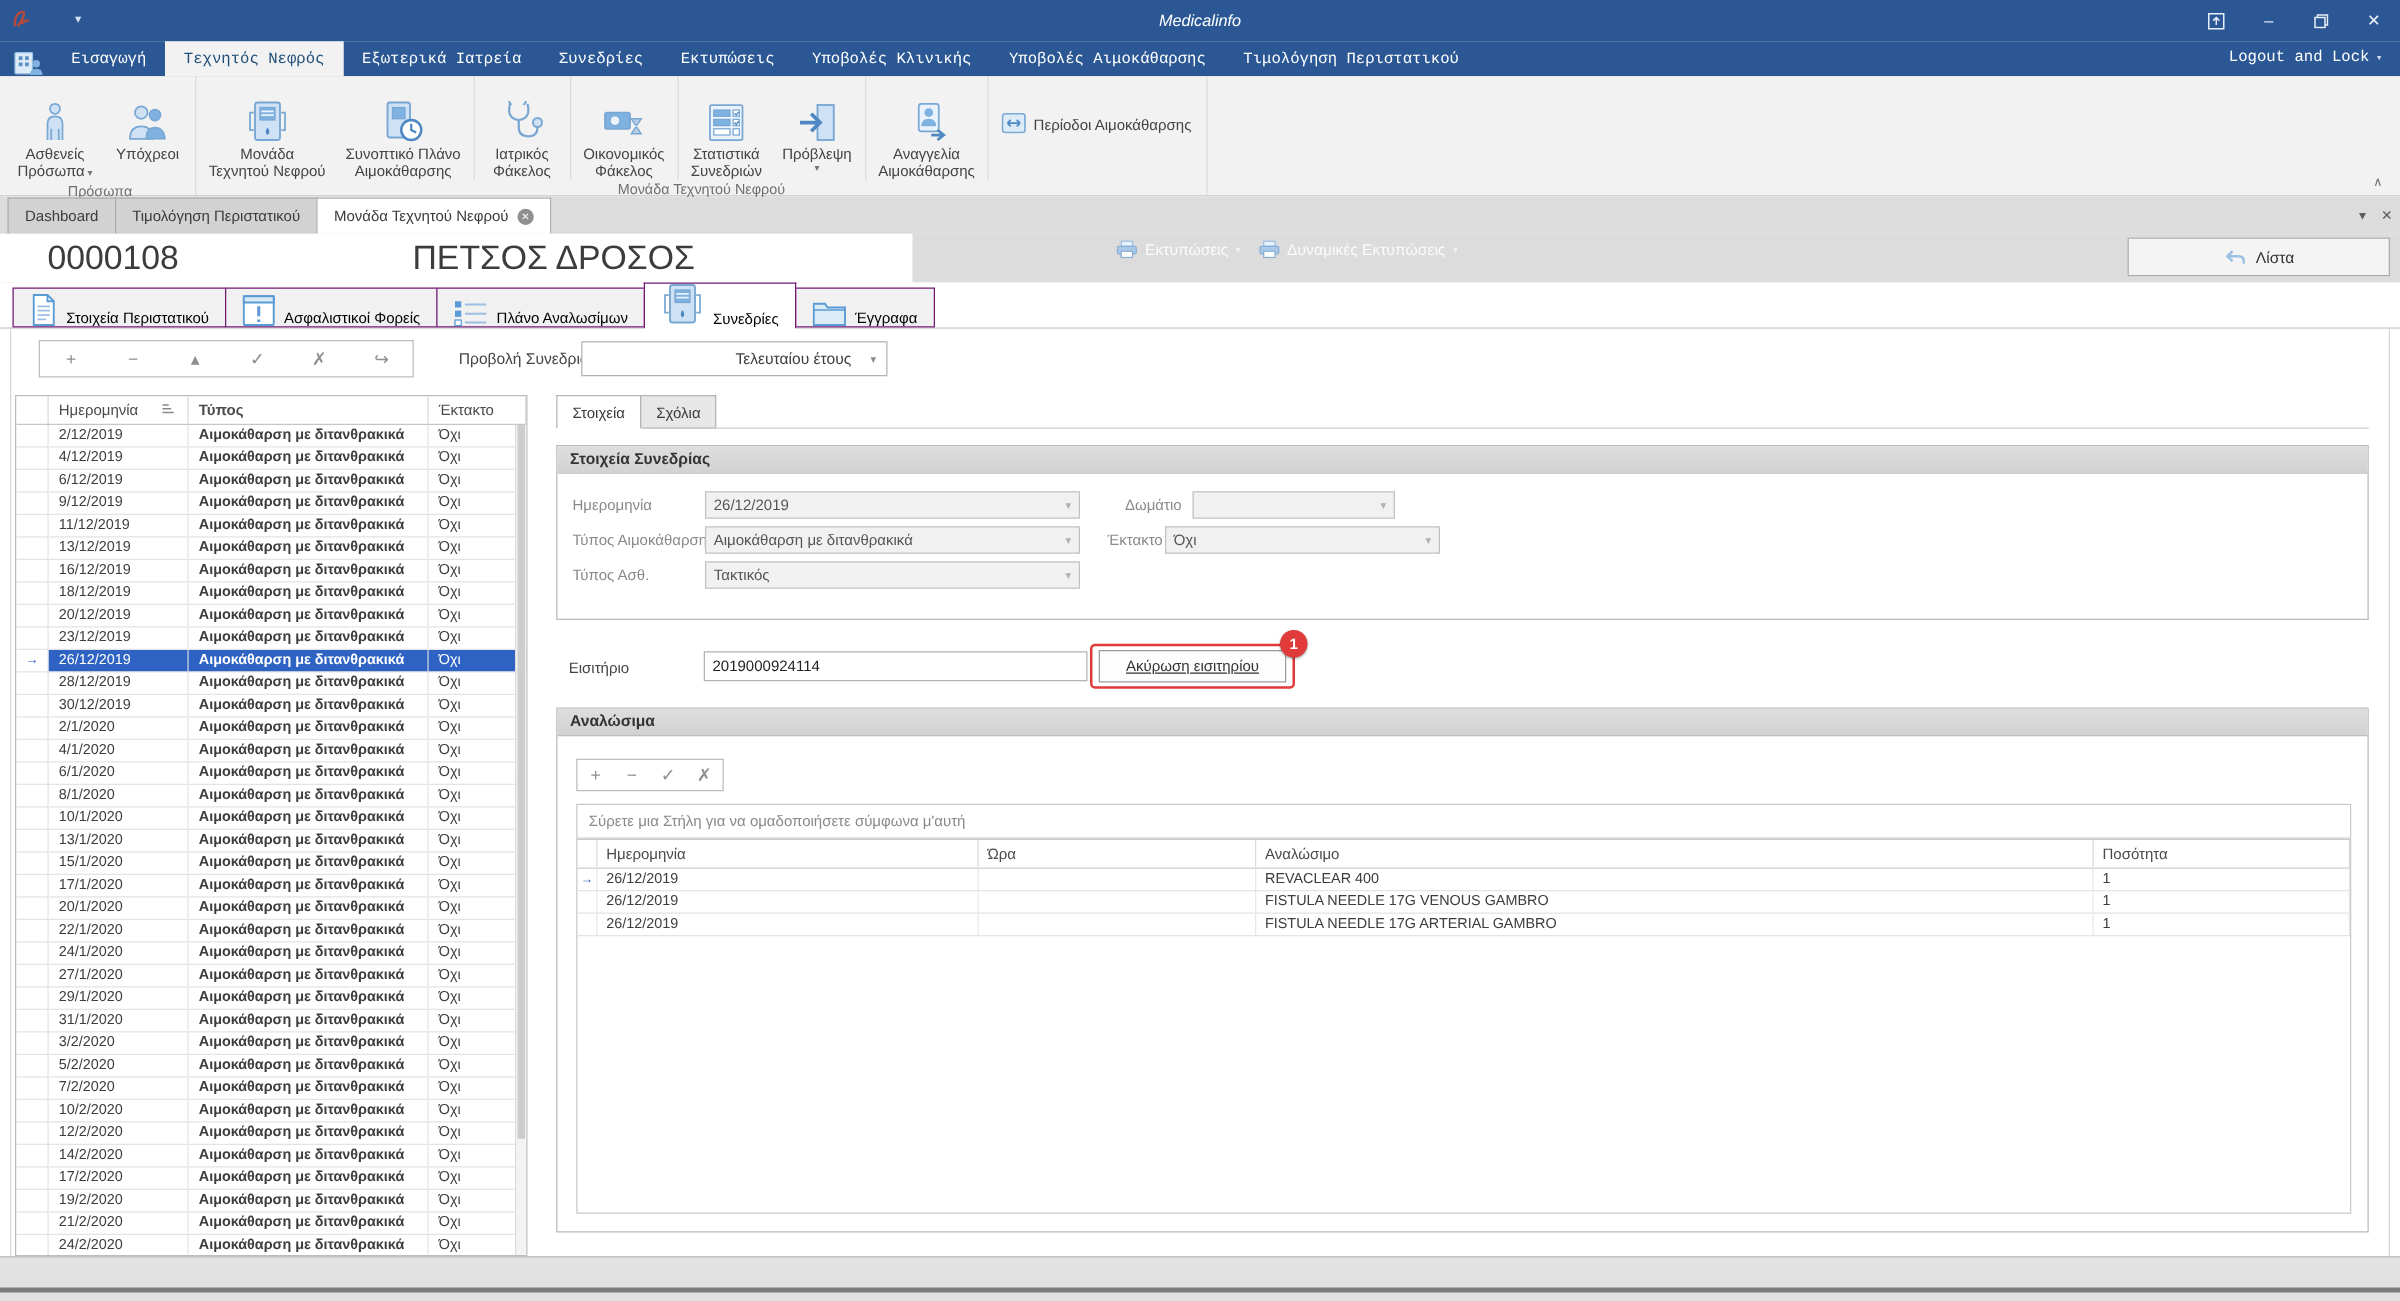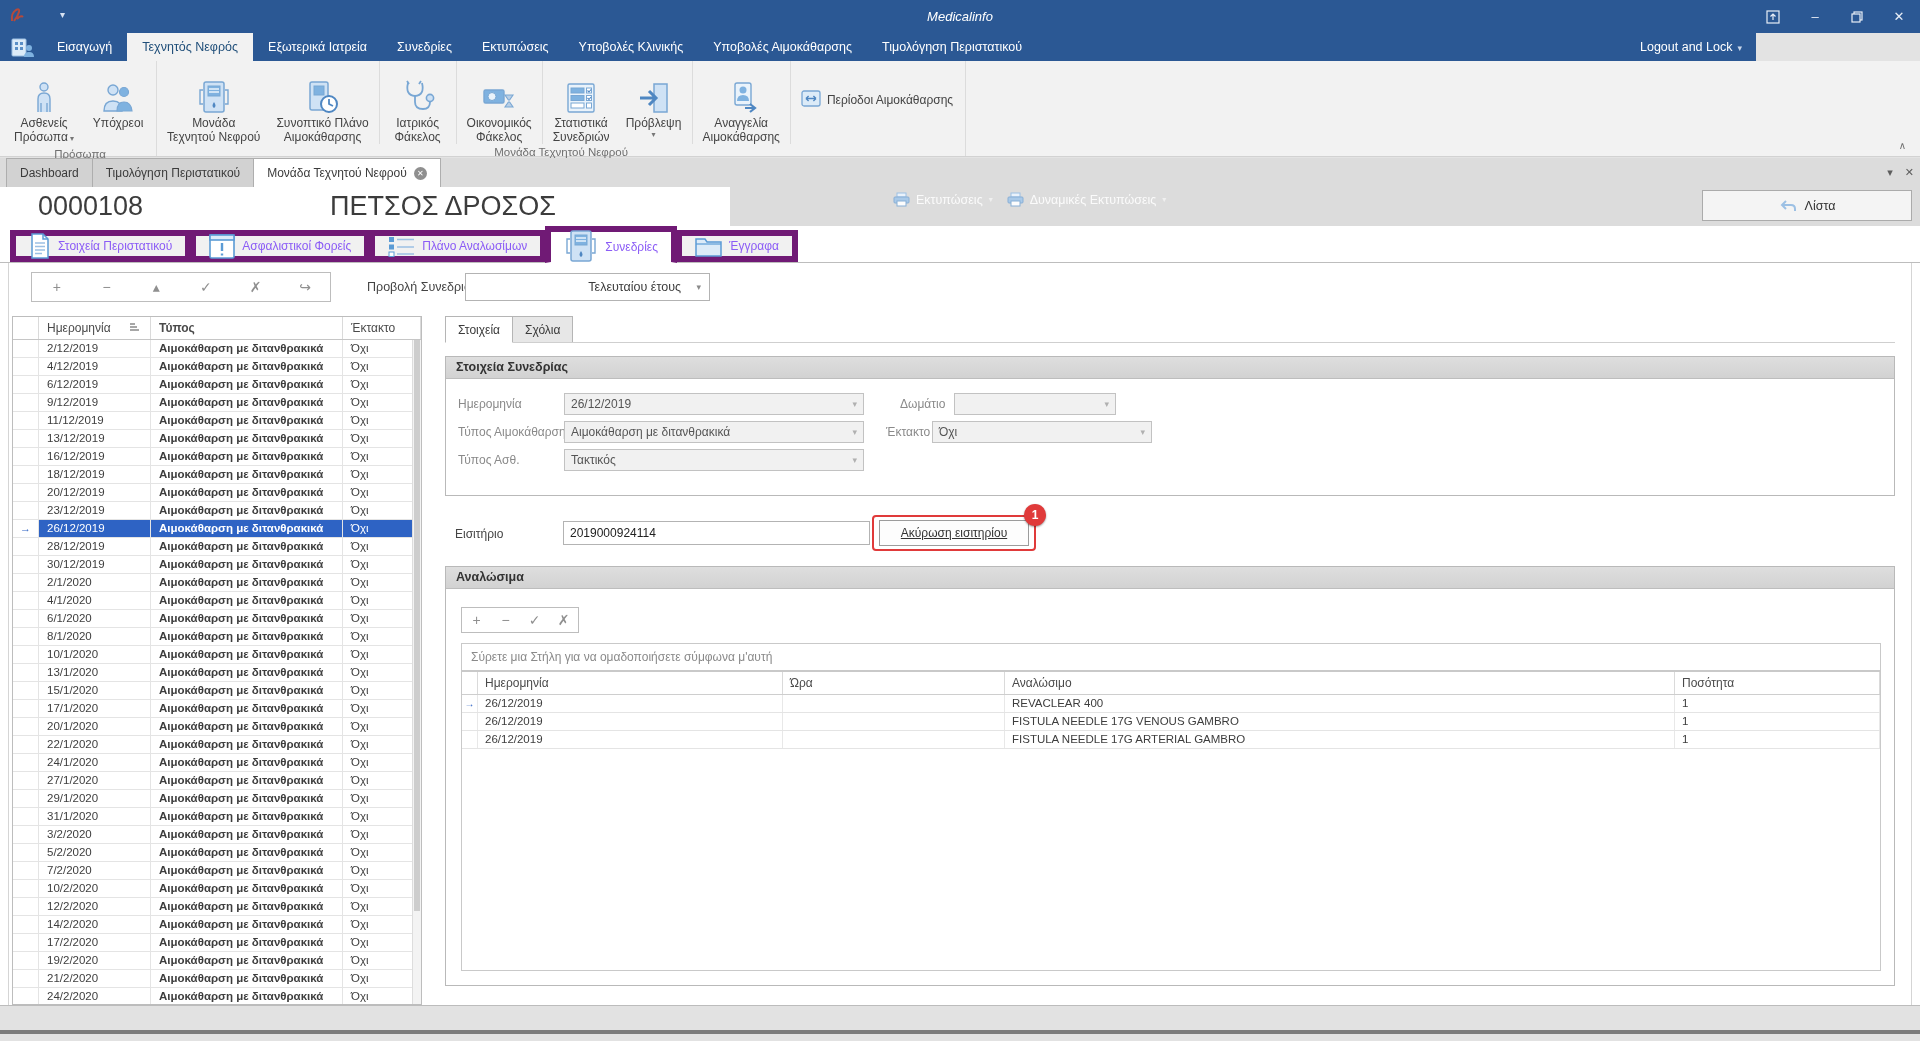--- a/index.html
+++ b/index.html
@@ -15,7 +15,7 @@
   .win-btn { width:42px; height:33px; display:flex; align-items:center; justify-content:center; color:#e8eef7; font-size:13px; }
 
   
-  .menubar { position:absolute; left:0; top:33px; width:1756px; height:28px; background:#2b5894; display:flex; align-items:flex-start; color:#fff; font-size:12.5px; }
+  .menubar { position:absolute; left:0; top:33px; width:1920px; height:28px; background:#2b5894; display:flex; align-items:flex-end; color:#fff; font-size:12.5px;font-family:Liberation Mono, monospace; }
   .appicon { width:26px; height:22px; margin:3px 6px 0 10px; }
   .menu-item { padding:0 15px; line-height:28px; cursor:default; }
   .menu-item.active { background:#f2f2f2; color:#1f4e79; }

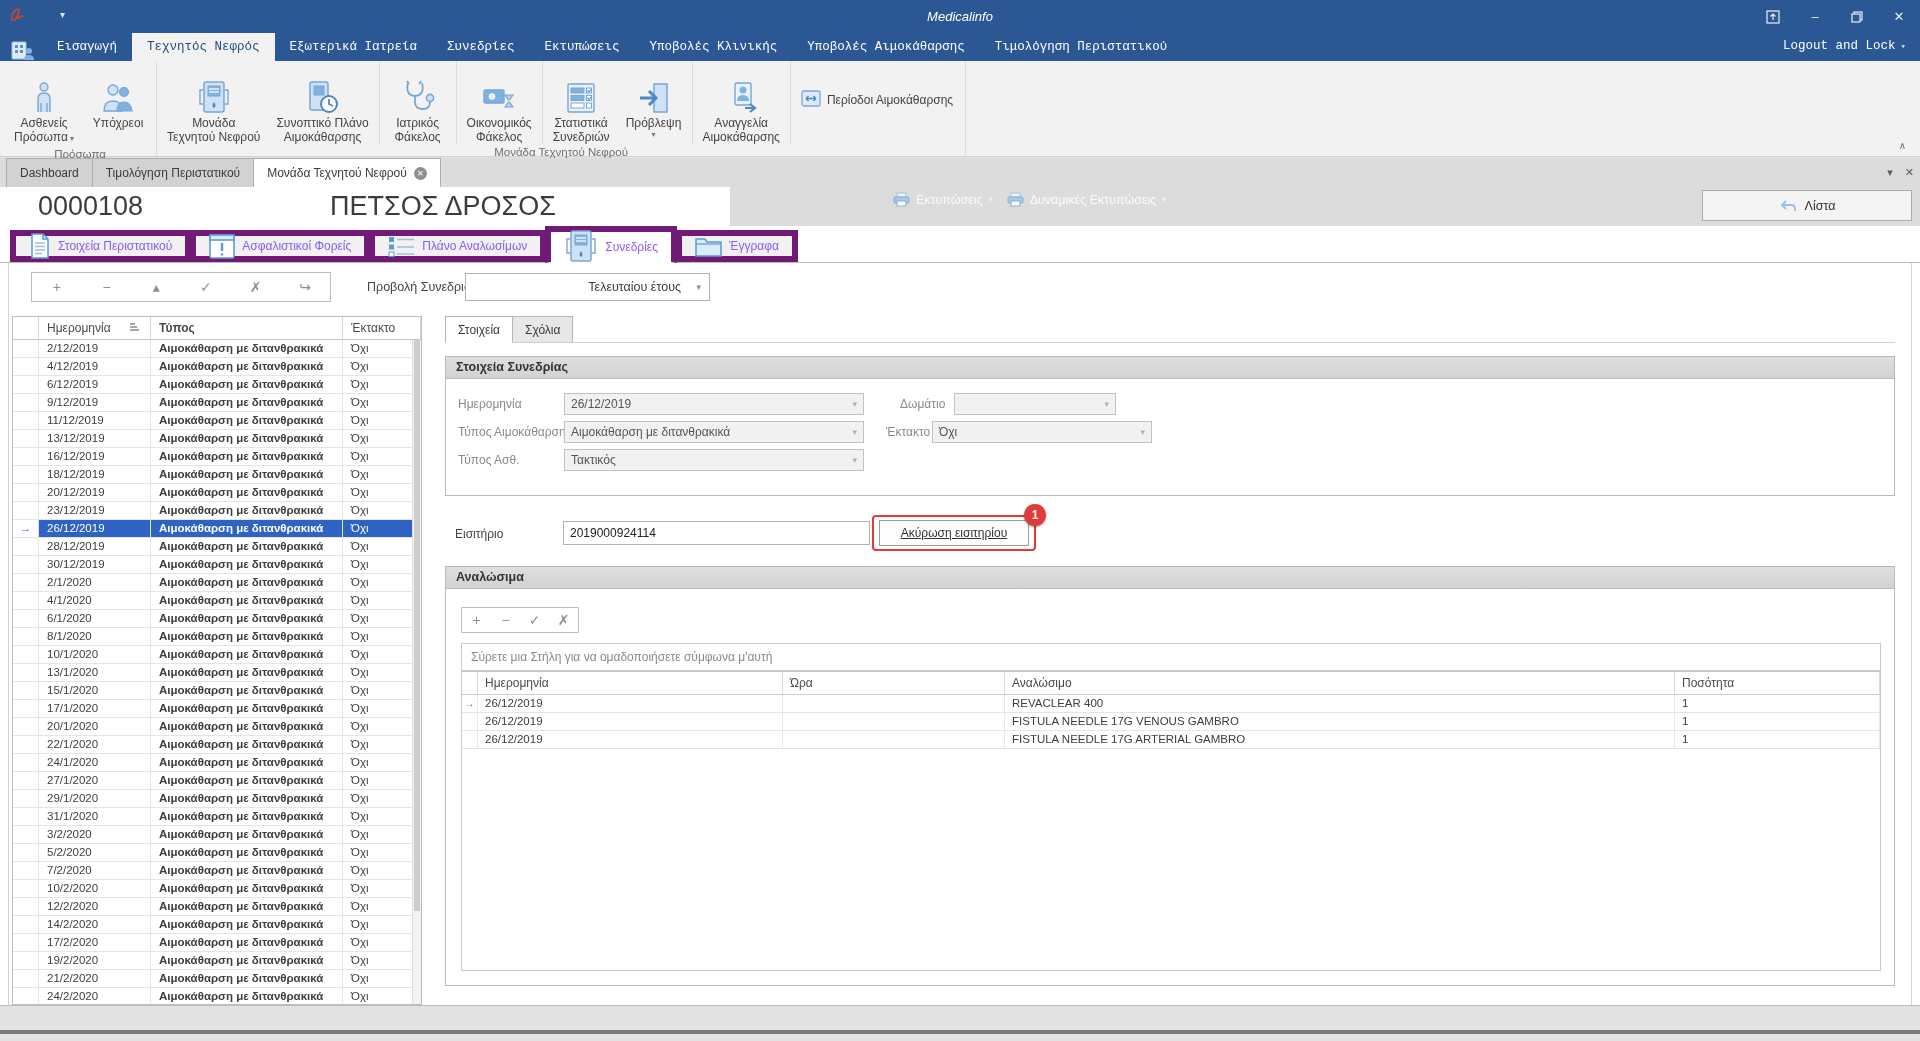--- a/index.html
+++ b/index.html
@@ -56,7 +56,7 @@
 
   
   .subtabs { position:absolute; left:0; top:226px; width:1920px; height:37px; background:#fff; border-bottom:1px solid #bdbdbd; display:flex; align-items:flex-end; padding-left:10px; }
-  .subtab { height:32px; display:flex; align-items:center; gap:7px; padding:0 13px; border:6px solid #701a75; margin-right:-1px; background:#f1f1f1; font-size:12px; color:#8b5cf6; }
+  .subtab { height:32px; display:flex; align-items:flex-end; gap:7px; padding:0 13px; border:1px solid #701a75; margin-right:-1px; background:#f1f1f1; font-size:12px; color:#000000; }
   .subtab.active { height:37px; background:#fff; border-bottom:1px solid #fff; margin-bottom:-1px; z-index:2; }
 
   

